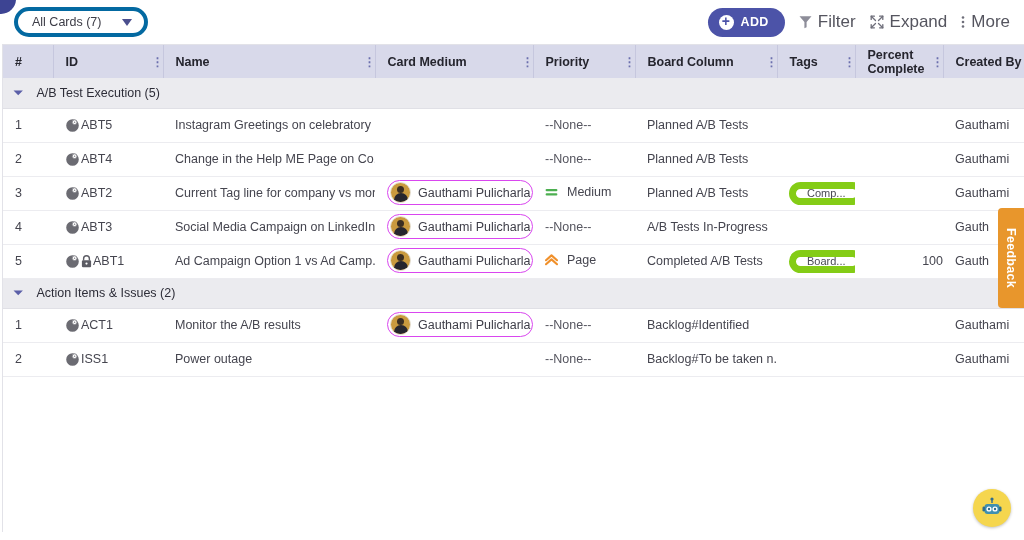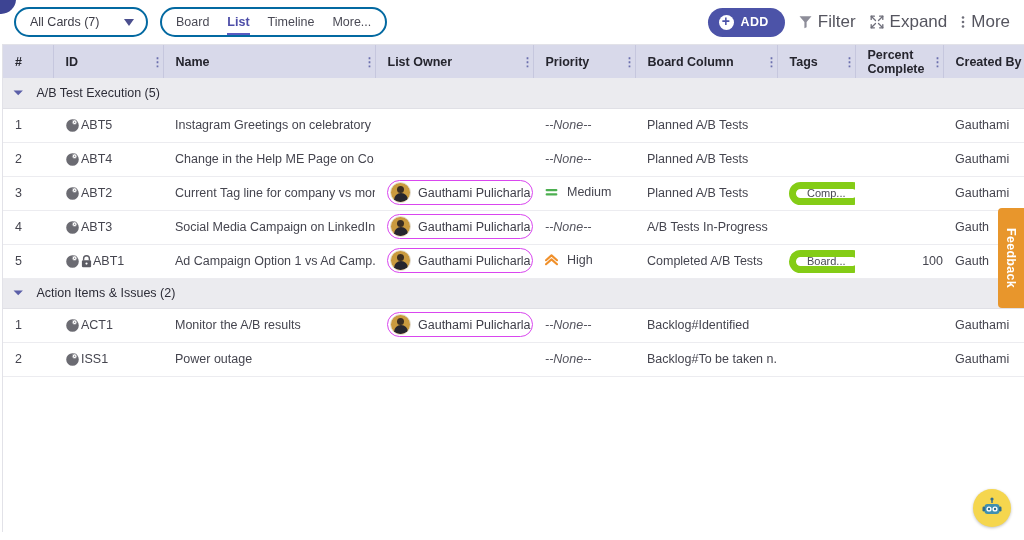--- a/index.html
+++ b/index.html
@@ -32,7 +32,7 @@
     background: #3d4493;
   }
   .pill {
-    border: 2px solid #0369a1;
+    border: 4px solid #0369a1;
     border-radius: 18px;
     background: #fff;
     display: flex;

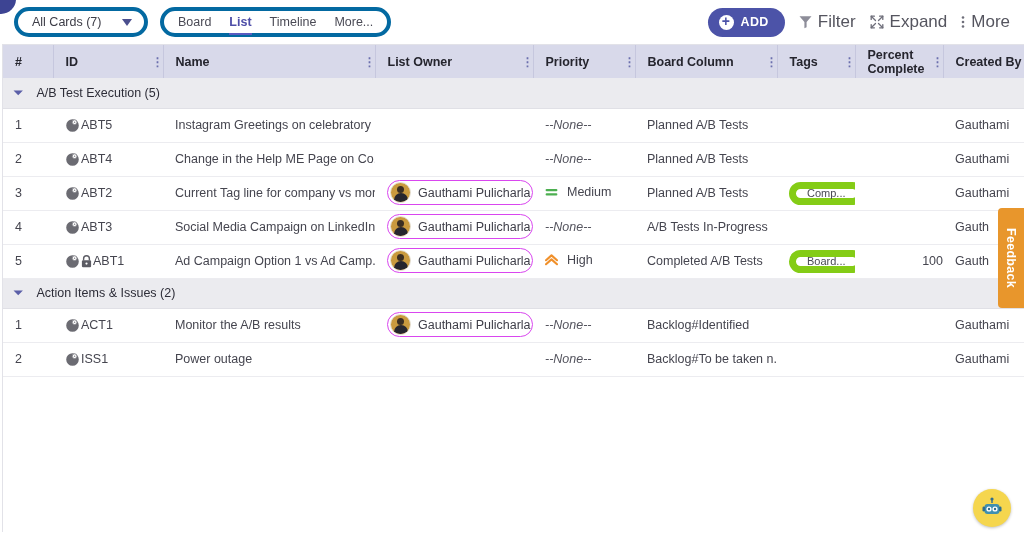--- a/index.html
+++ b/index.html
@@ -304,12 +304,6 @@
       <span class="caret"></span>
     </div>
 
-    <div class="pill view-tabs">
-      <div class="view-tab"><span>Board</span></div>
-      <div class="view-tab active"><span>List</span></div>
-      <div class="view-tab"><span>Timeline</span></div>
-      <div class="view-tab"><span>More...</span></div>
-    </div>
 
     <div class="toolbar-right">
       <button class="add-btn">

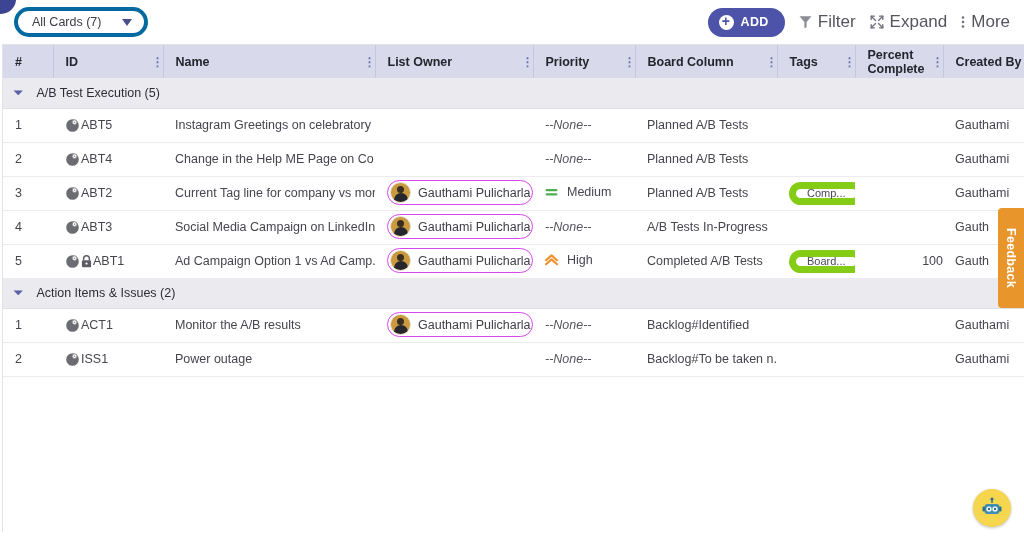--- a/index.html
+++ b/index.html
@@ -377,7 +377,7 @@
             </th>
           <th>
               <div class="th-inner">
-                <span class="th-label">List Owner</span>
+                <span class="th-label">Card Medium</span>
                 <span class="kebab">
                   <i>⋮</i>
                 </span>

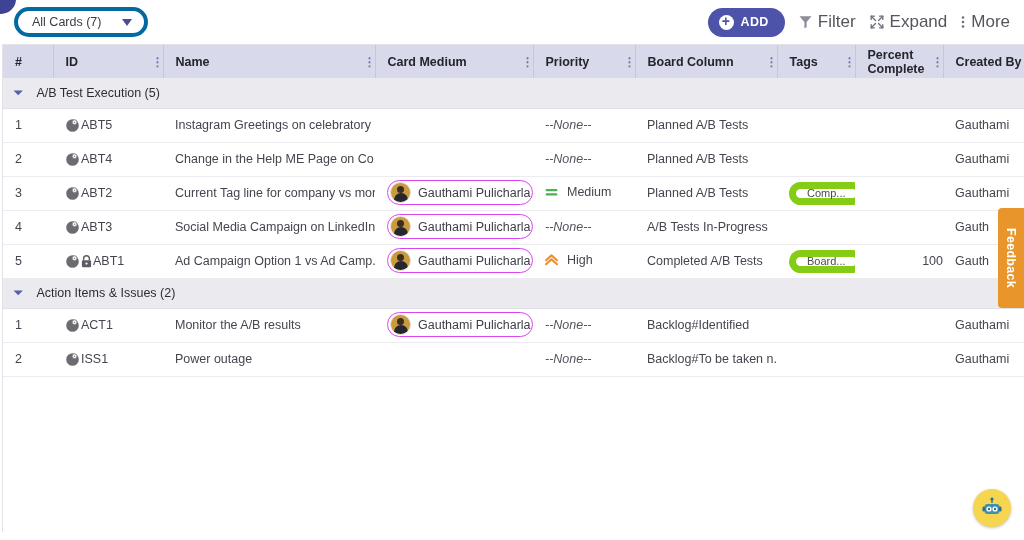--- a/index.html
+++ b/index.html
@@ -250,7 +250,7 @@
   }
 
   .prio { display: inline-flex; align-items: center; gap: 9px; }
-  .prio-none { color: #55555f; font-style: italic; }
+  .prio-none { color: #55555f; }
   .bars-ico { display: block; }
   .chev-up-ico { display: block; }
 

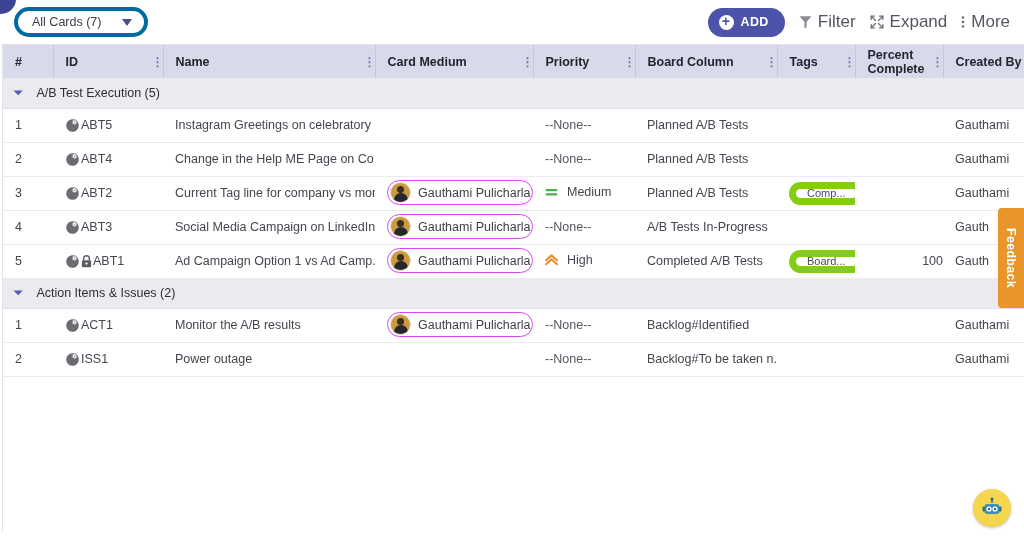--- a/index.html
+++ b/index.html
@@ -559,7 +559,7 @@
                   <path d="M1 6.2 6.5 1.4 12 6.2" fill="none" stroke="#f0902b" stroke-width="2.1" stroke-linecap="round" stroke-linejoin="round"></path>
                   <path d="M1 10.2 6.5 5.4 12 10.2" fill="none" stroke="#f0902b" stroke-width="2.1" stroke-linecap="round" stroke-linejoin="round"></path>
                 </svg>
-                <span>High</span>
+                <span>Page</span>
               </span></td>
             <td>Completed A/B Tests</td>
             <td><span class="tag-chip">Board...</span></td>

